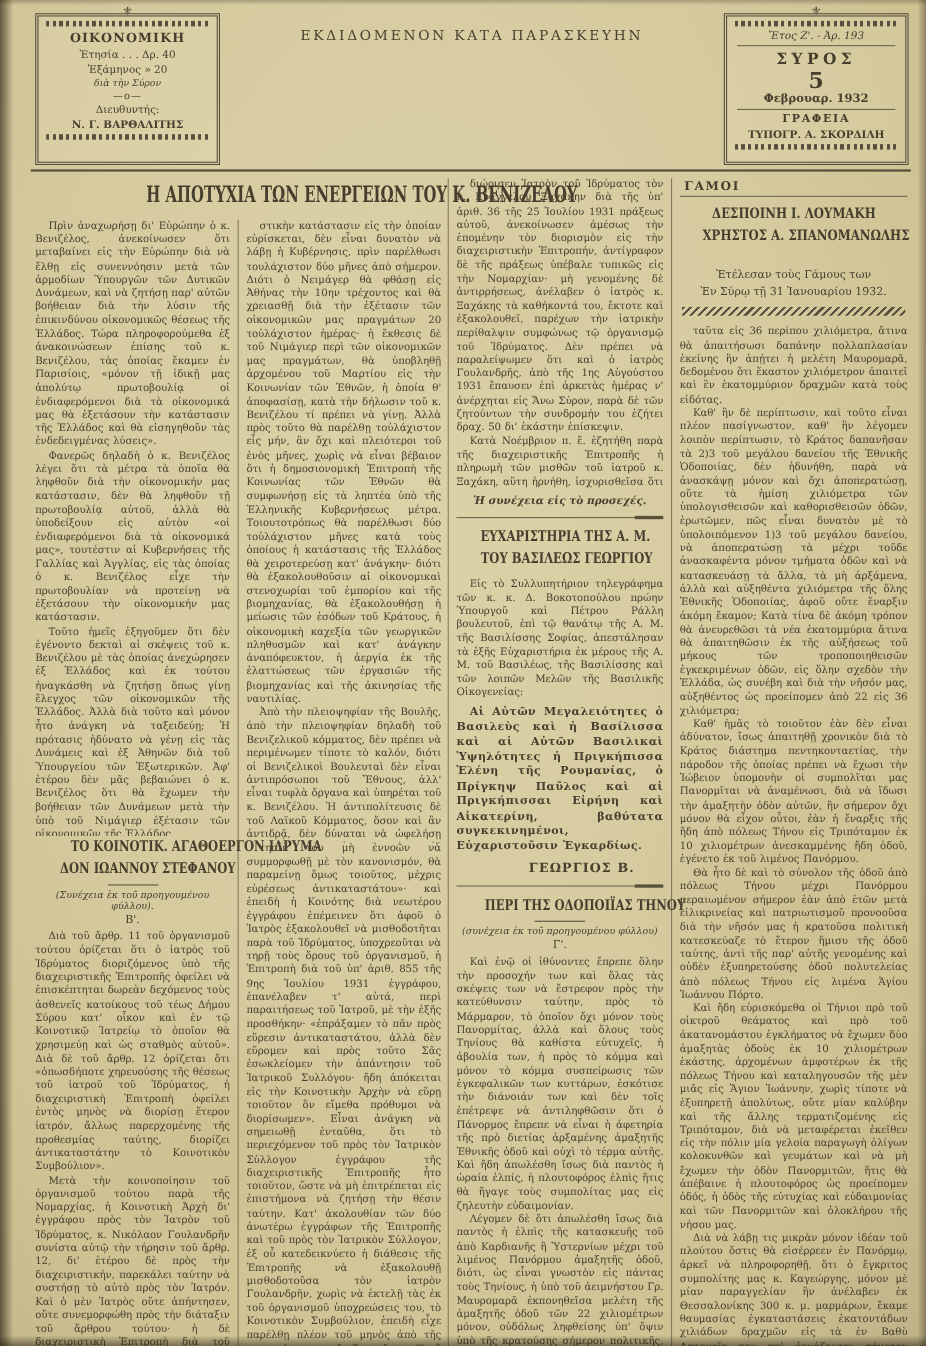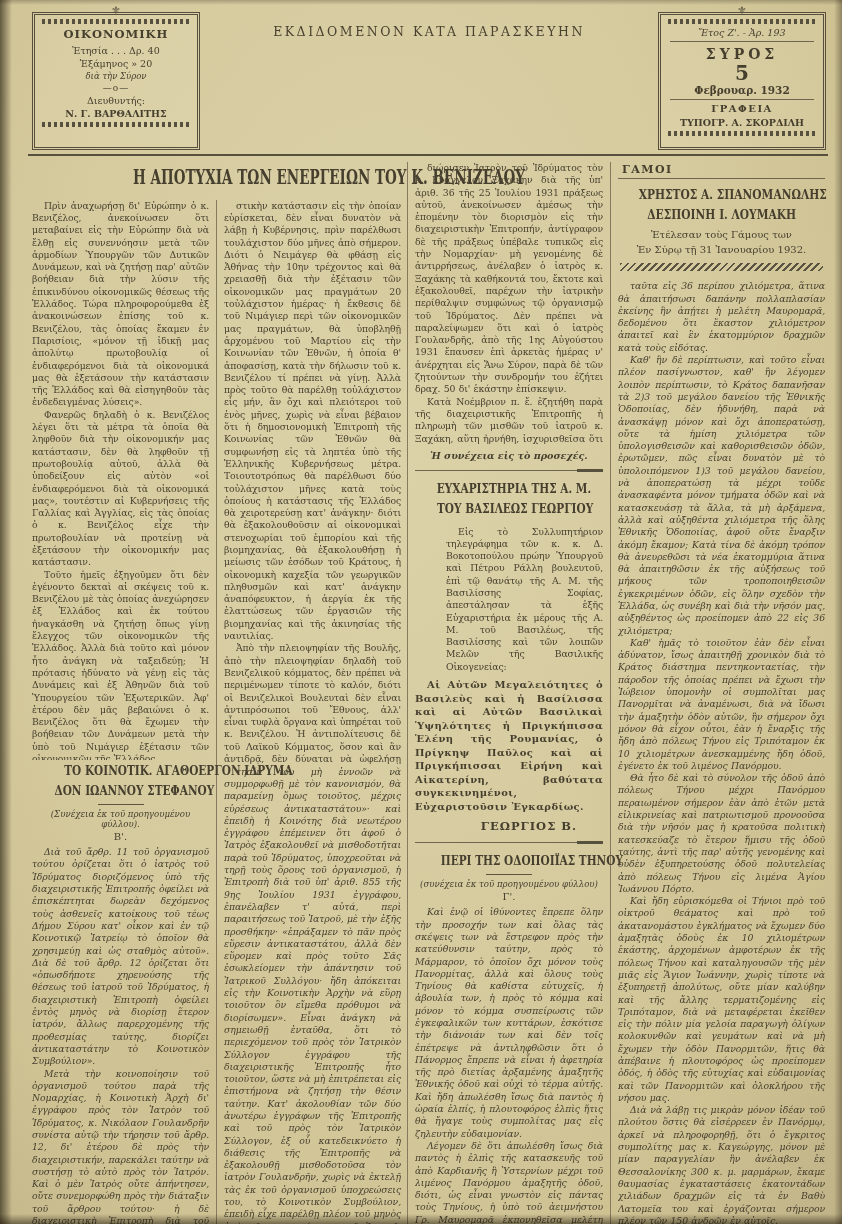--- a/index.html
+++ b/index.html
@@ -208,8 +208,8 @@
     <div class="col4">
       <div>
         <div class="gamoi-label">ΓΑΜΟΙ</div>
+        <div class="gamoi-name"><span>ΔΕΣΠΟΙΝΗ Ι. ΛΟΥΜΑΚΗ</span></div>
         <div class="gamoi-name"><span>ΧΡΗΣΤΟΣ Α. ΣΠΑΝΟΜΑΝΩΛΗΣ</span></div>
-        <div class="gamoi-name"><span>ΔΕΣΠΟΙΝΗ Ι. ΛΟΥΜΑΚΗ</span></div>
         <div class="gamoi-line">Ἐτέλεσαν τοὺς Γάμους των</div>
         <div class="gamoi-line2">Ἐν Σύρῳ τῇ 31 Ἰανουαρίου 1932.</div>
         <div class="ornate-divider"></div>

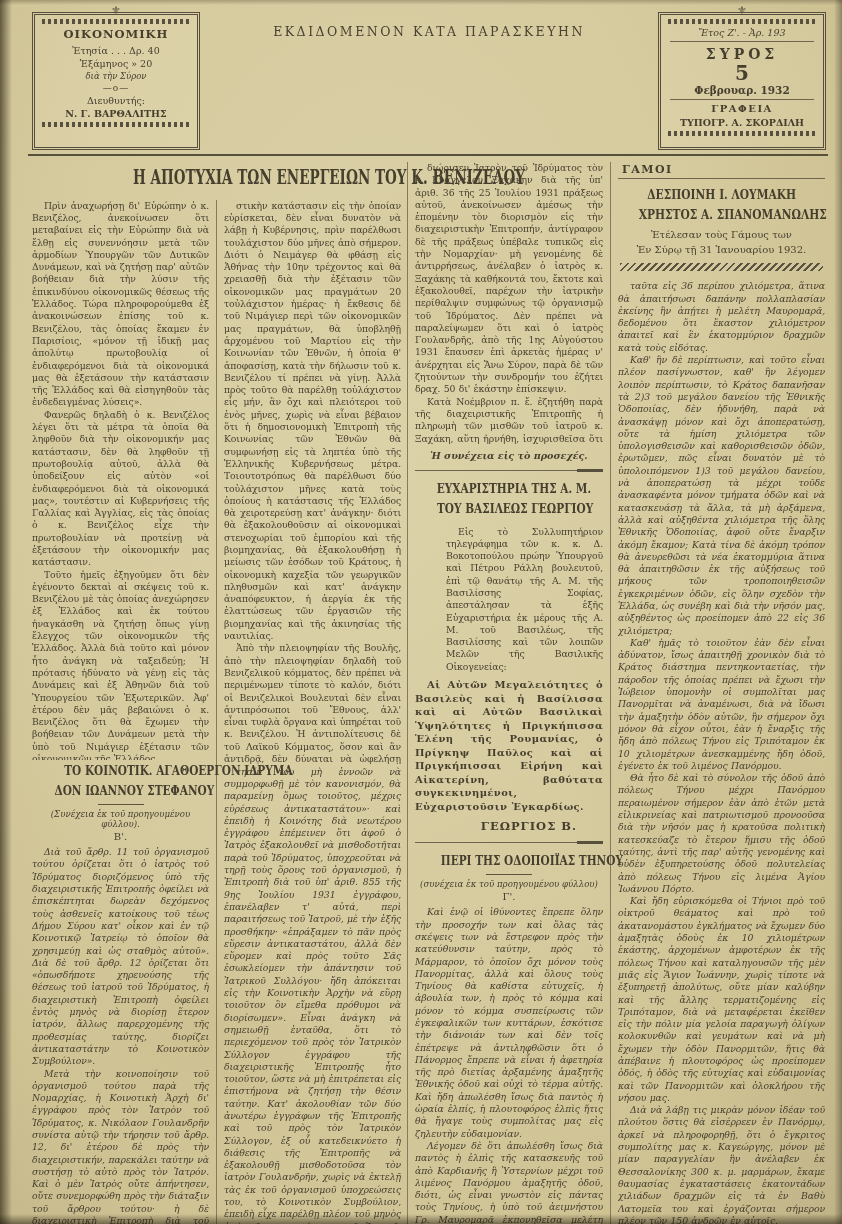--- a/index.html
+++ b/index.html
@@ -73,7 +73,7 @@
     padding:1px 0 2px 4px;margin-bottom:6px;}
   .gamoi-name{font-weight:bold;white-space:nowrap;text-align:center;font-size:13px;line-height:1.55;}
   .gamoi-name span{display:inline-block;transform:scaleX(.82);}
-  .gamoi-line{font-size:10px;text-align:center;margin:4px 0 0;}
+  .gamoi-line{font-size:10px;text-align:center;margin:20px 0 0;}
   .gamoi-line2{font-size:10px;text-align:center;margin:4px 0 2px;}
   .ornate-divider{height:8px;margin:8px 2px 9px;
     background:repeating-linear-gradient(135deg,#5a5342 0 2px,transparent 2px 5px);}

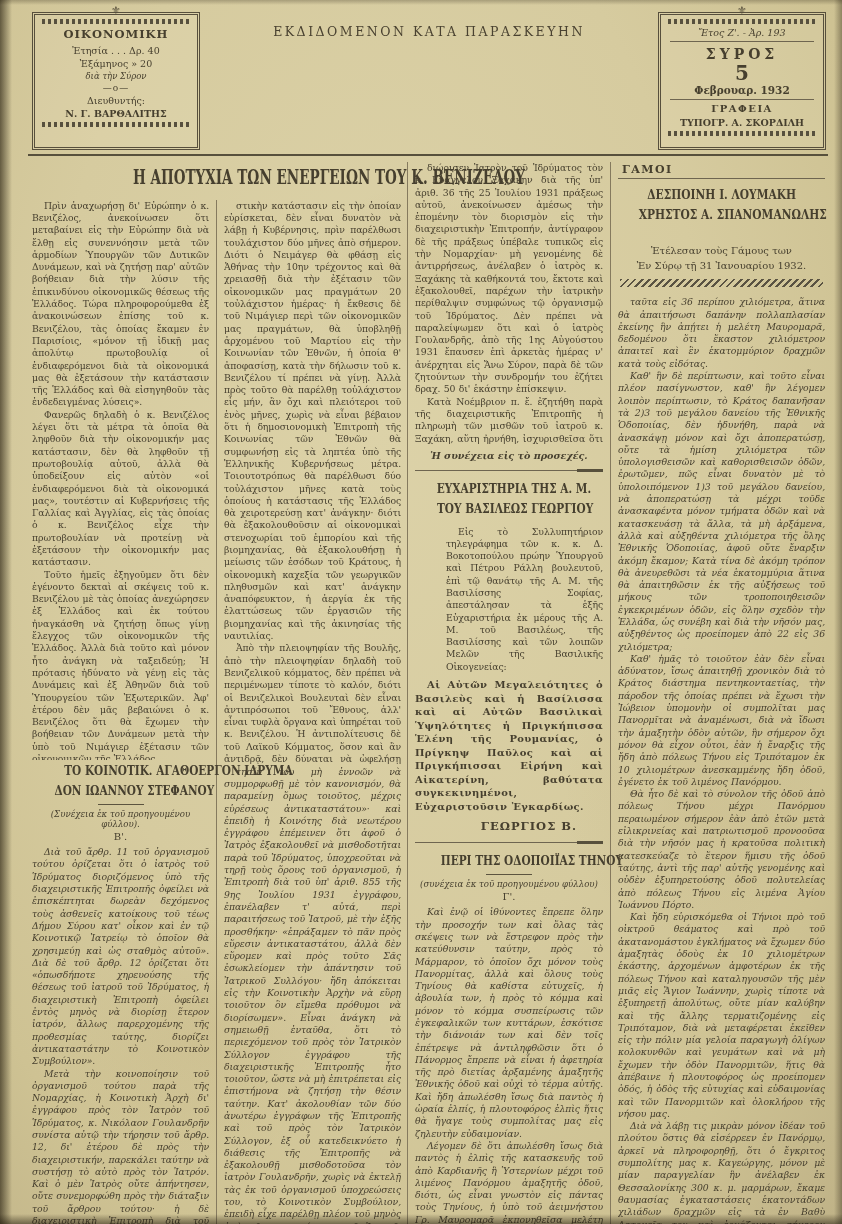--- a/index.html
+++ b/index.html
@@ -49,7 +49,7 @@
   .body-text p{margin:0;text-align:justify;text-indent:12px;font-size:9.3px;line-height:12.3px;
     letter-spacing:-0.1px;word-spacing:0.5px;}
   .seg{overflow:hidden;}
-  .seg-fill{flex:1;min-height:0;overflow:hidden;font-style:italic;}
+  .seg-fill{flex:1;min-height:0;overflow:hidden;}
 
   .headline1{font-weight:bold;white-space:nowrap;text-align:center;font-size:16.5px;line-height:1.45;}
   .headline1 span{display:inline-block;transform:scaleX(.74);}

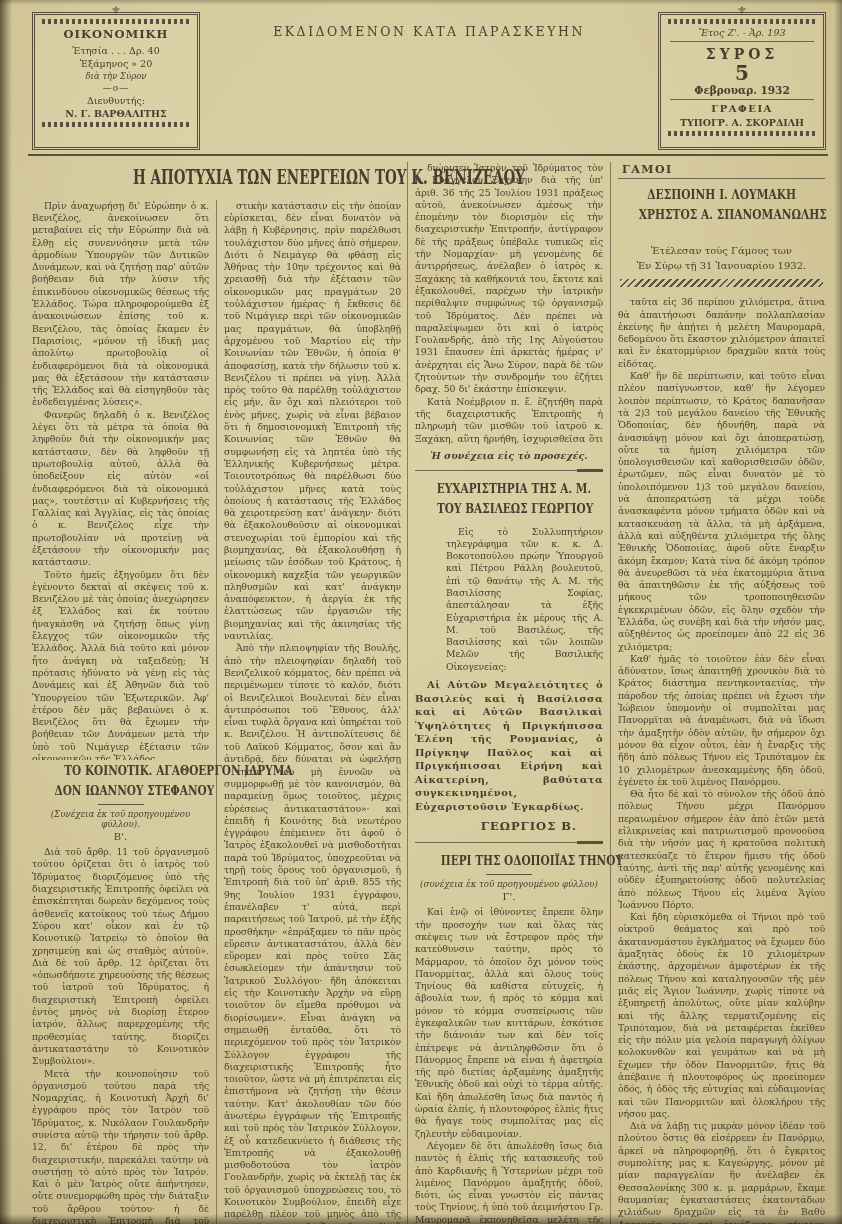--- a/index.html
+++ b/index.html
@@ -179,7 +179,7 @@
       <div>
         <div class="sec-head"><span>ΕΥΧΑΡΙΣΤΗΡΙΑ ΤΗΣ Α. Μ.</span></div>
         <div class="sec-head"><span>ΤΟΥ ΒΑΣΙΛΕΩΣ ΓΕΩΡΓΙΟΥ</span></div>
-        <div class="body-text" style="margin-top:7px;margin-left:31px;">
+        <div class="body-text" style="margin-top:7px;">
             <p>Εἰς τὸ Συλλυπητήριον τηλεγράφημα τῶν κ. κ. Δ. Βοκοτοπούλου πρώην Ὑπουργοῦ καὶ Πέτρου Ράλλη βουλευτοῦ, ἐπὶ τῷ θανάτῳ τῆς Α. Μ. τῆς Βασιλίσσης Σοφίας, ἀπεστάλησαν τὰ ἑξῆς Εὐχαριστήρια ἐκ μέρους τῆς Α. Μ. τοῦ Βασιλέως, τῆς Βασιλίσσης καὶ τῶν λοιπῶν Μελῶν τῆς Βασιλικῆς Οἰκογενείας:</p>
           </div>
         <div class="body-text bold-par" style="margin-top:5px;">

